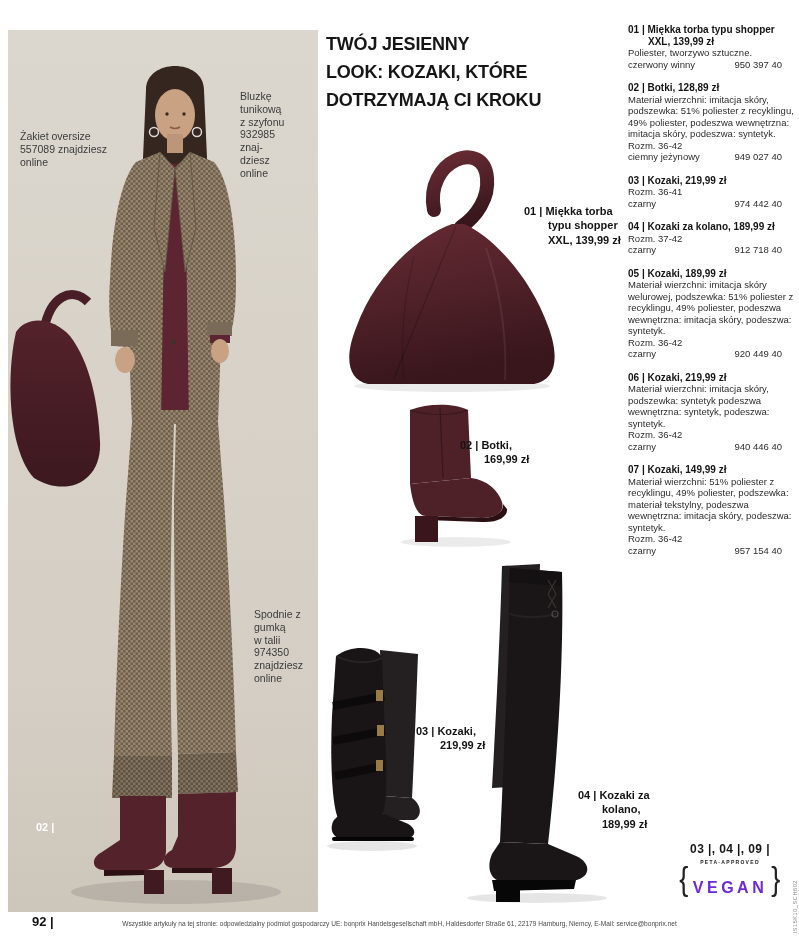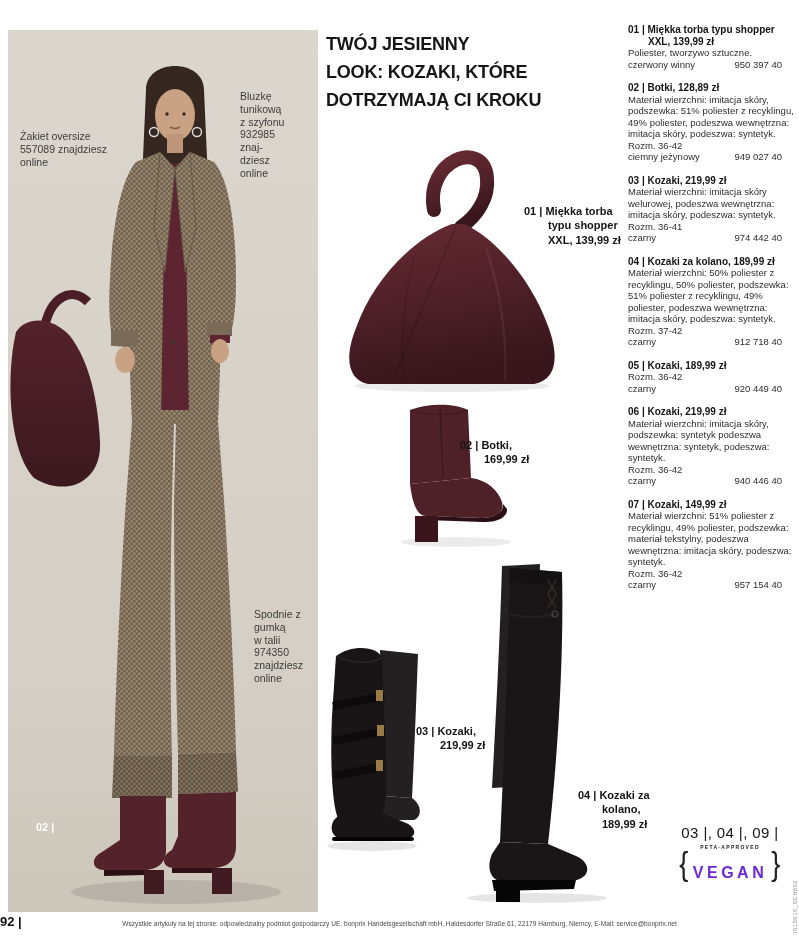--- a/index.html
+++ b/index.html
@@ -255,7 +255,6 @@
 
     <div class="listing">
       <div class="li-head"><span>03 |</span> <span>Kozaki, 219,99 zł</span></div>
-      <div class="li-desc">Materiał wierzchni: imitacja skóry welurowej, podeszwa wewnętrzna: imitacja skóry, podeszwa: syntetyk.</div>
       <div class="li-size">Rozm. 36-41</div>
       <div class="li-row">
           <span>czarny</span>

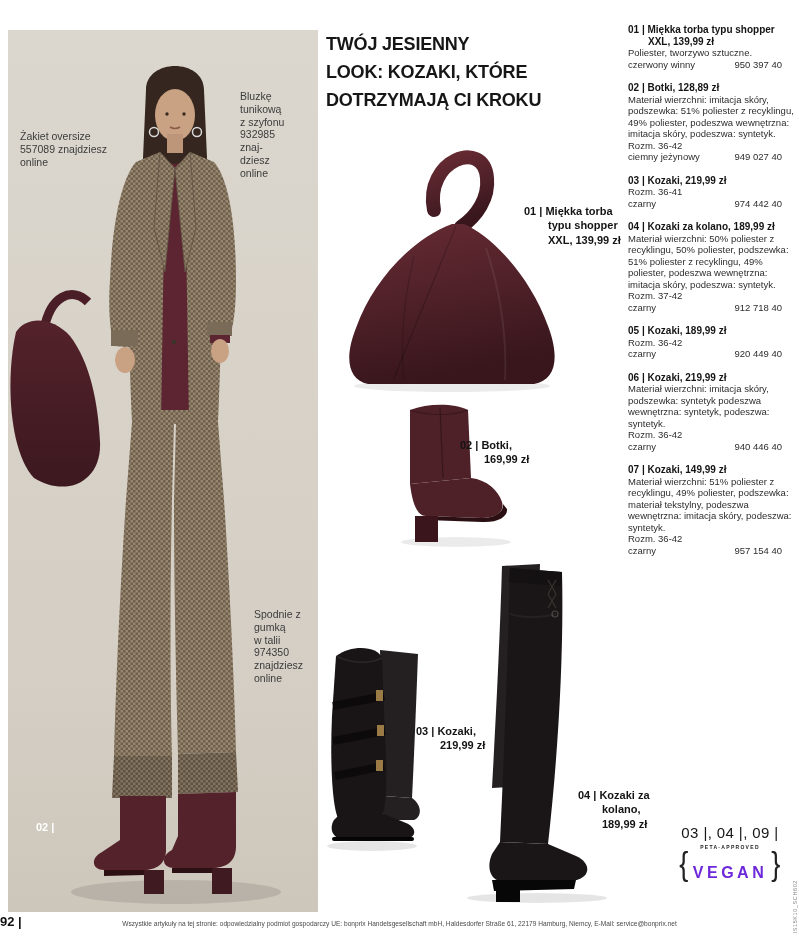--- a/index.html
+++ b/index.html
@@ -264,7 +264,6 @@
 
     <div class="listing">
       <div class="li-head"><span>04 |</span> <span>Kozaki za kolano, 189,99 zł</span></div>
-      <div class="li-desc">Materiał wierzchni: 50% poliester z recyklingu, 50% poliester, podszewka: 51% poliester z recyklingu, 49% poliester, podeszwa wewnętrzna: imitacja skóry, podeszwa: syntetyk.</div>
       <div class="li-size">Rozm. 37-42</div>
       <div class="li-row">
           <span>czarny</span>

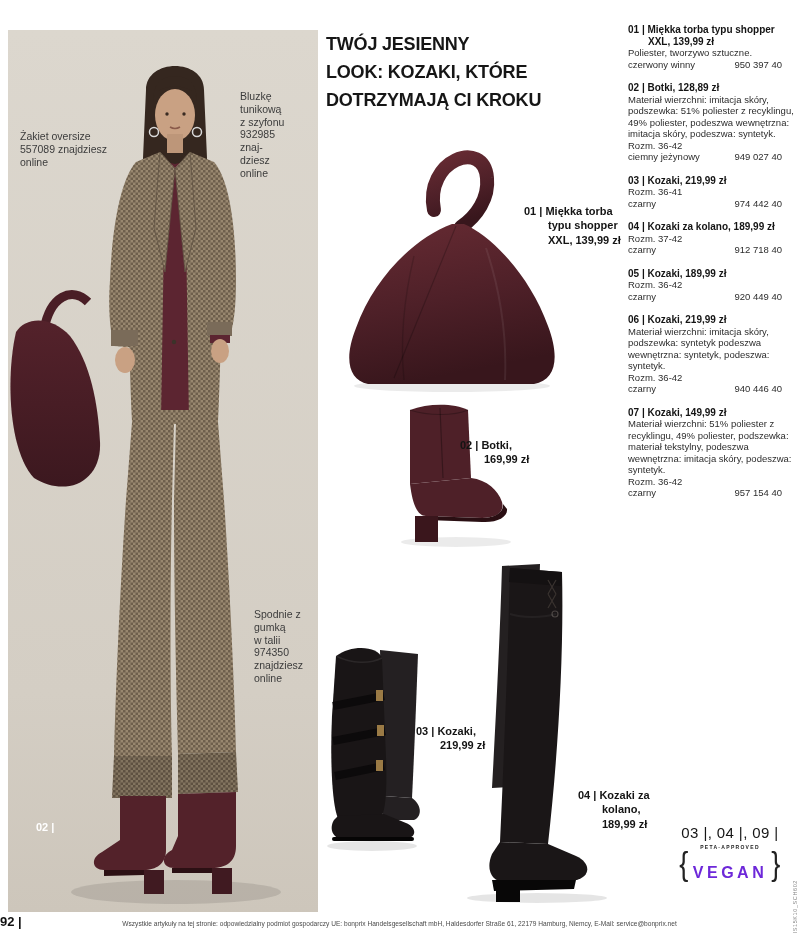--- a/index.html
+++ b/index.html
@@ -273,6 +273,7 @@
 
     <div class="listing">
       <div class="li-head"><span>05 |</span> <span>Kozaki, 189,99 zł</span></div>
+      <div class="li-desc">Materiał wierzchni: imitacja skóry welurowej, podszewka: 51% poliester z recyklingu, 49% poliester, podeszwa wewnętrzna: imitacja skóry, podeszwa: syntetyk.</div>
       <div class="li-size">Rozm. 36-42</div>
       <div class="li-row">
           <span>czarny</span>

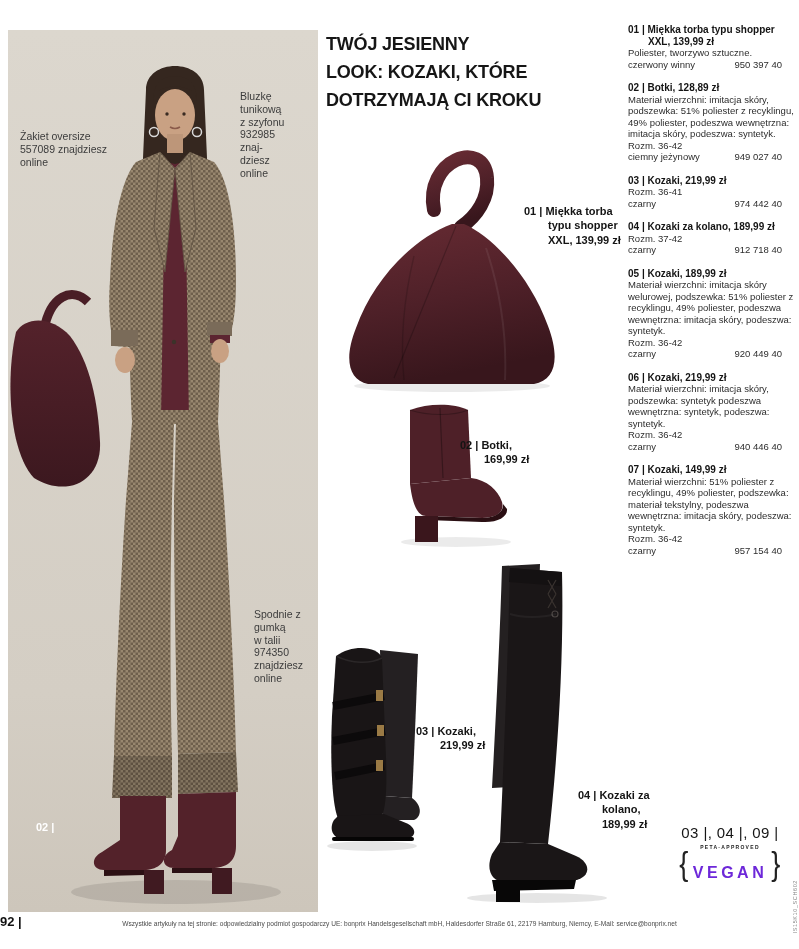--- a/index.html
+++ b/index.html
@@ -45,7 +45,7 @@
 
   
   .vegan{position:absolute;left:678px;top:824px;width:104px;text-align:center;}
-  .vegan-refs{font-size:15px;font-weight:400;letter-spacing:0.4px;color:#161616;}
+  .vegan-refs{font-size:12px;font-weight:700;letter-spacing:0.4px;color:#161616;margin-top:18px;}
   .vegan-logo{display:flex;align-items:center;justify-content:center;gap:3px;margin-top:3px;}
   .brace{font-size:34px;font-weight:400;color:#222;line-height:1;transform:scaleX(0.8);}
   .vegan-mid{display:flex;flex-direction:column;align-items:center;}

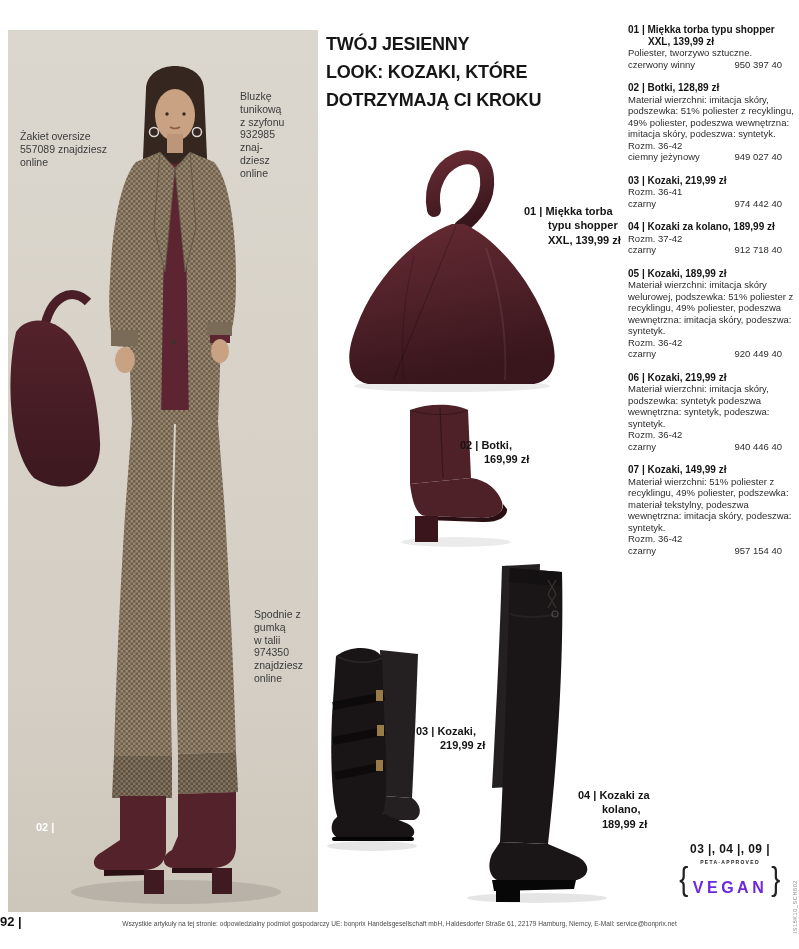--- a/index.html
+++ b/index.html
@@ -53,7 +53,7 @@
   .vegan-word{font-size:16px;font-weight:600;letter-spacing:3.5px;color:#6d28d9;margin-top:14px;}
 
   
-  .page-num{position:absolute;left:0;top:914px;font-size:13px;font-weight:700;color:#111;}
+  .page-num{position:absolute;left:32px;top:914px;font-size:13px;font-weight:700;color:#111;}
   .footer-text{position:absolute;left:60px;right:60px;top:920px;text-align:center;
                font-size:6.6px;color:#4a4a4a;}
   .side-code{position:absolute;right:1px;bottom:16px;writing-mode:vertical-rl;

